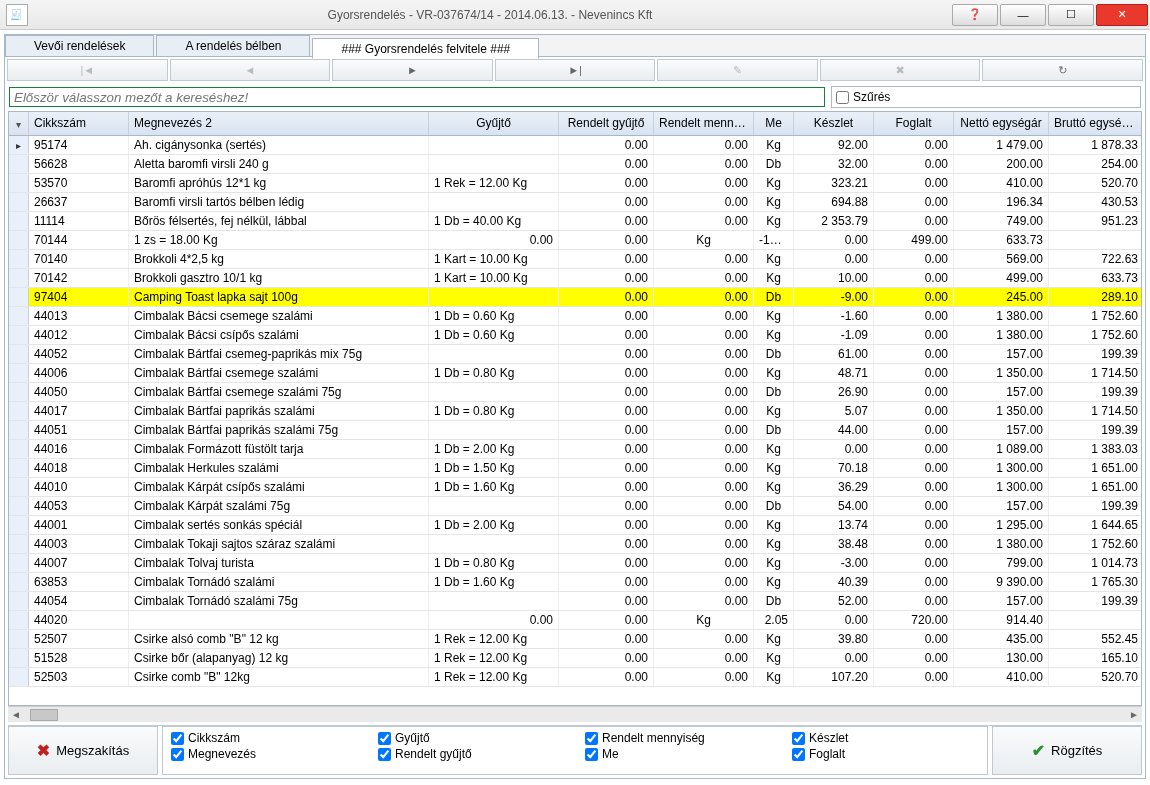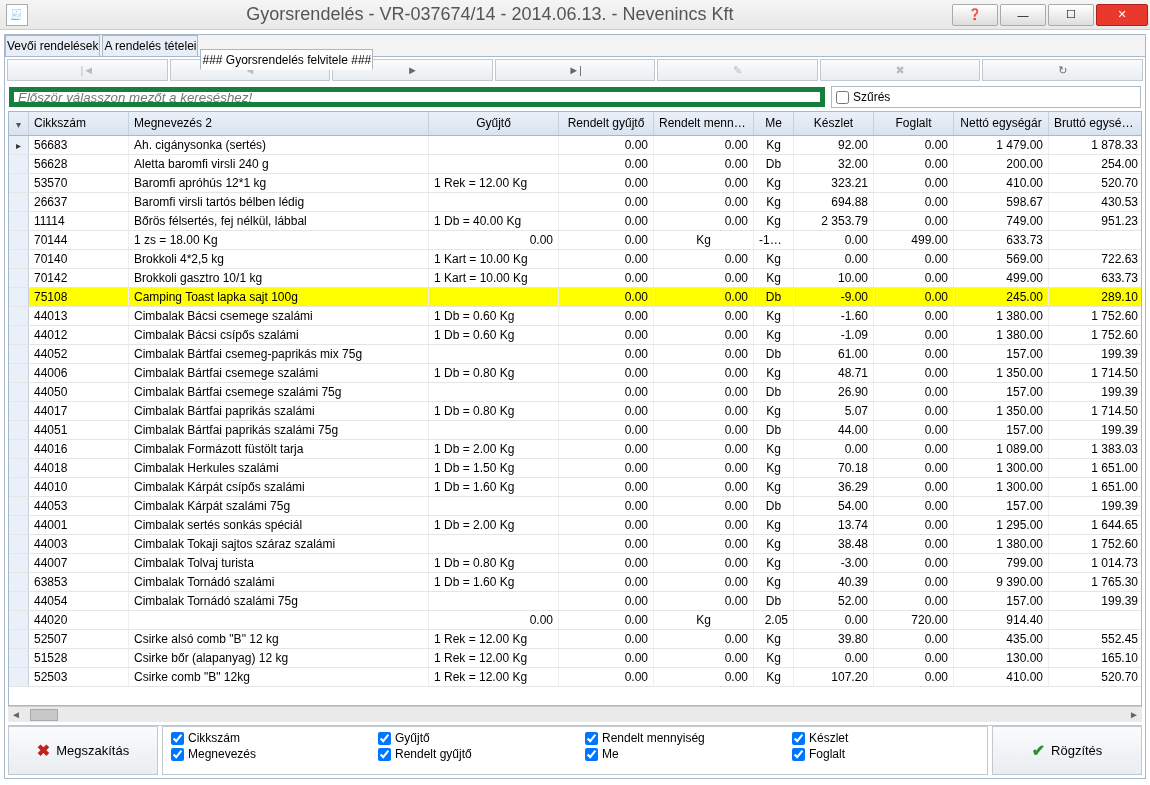--- a/index.html
+++ b/index.html
@@ -6,7 +6,7 @@
   html, body { width: 1150px; height: 785px; font-family: "Segoe UI", Tahoma, sans-serif; font-size: 12px; overflow: hidden; background: #fff; }
   .title-bar { height: 30px; background: linear-gradient(to bottom, #f5f5f5, #e8e8e8); display: flex; align-items: center; border-bottom: 1px solid #ccc; }
   .title-bar .icon-left { width: 22px; height: 22px; margin-left: 6px; background: #fff; border: 1px solid #aaa; display: flex; align-items: center; justify-content: center; font-size: 10px; }
-  .title-bar .title-text { flex: 1; text-align: center; font-size: 18px; color: #555; }
+  .title-bar .title-text { flex: 1; text-align: center; font-size: 12px; color: #555; }
   .title-bar .win-buttons { display: flex; }
   .title-bar .win-btn { width: 46px; height: 22px; display: flex; align-items: center; justify-content: center; border: 1px solid #aaa; background: linear-gradient(to bottom,#fff,#ddd); margin-right: 2px; border-radius: 2px; font-size: 11px; cursor: pointer;}
   .title-bar .win-btn.close { background: #e8392c; color: #fff; width: 52px; border-color: #b02020; }

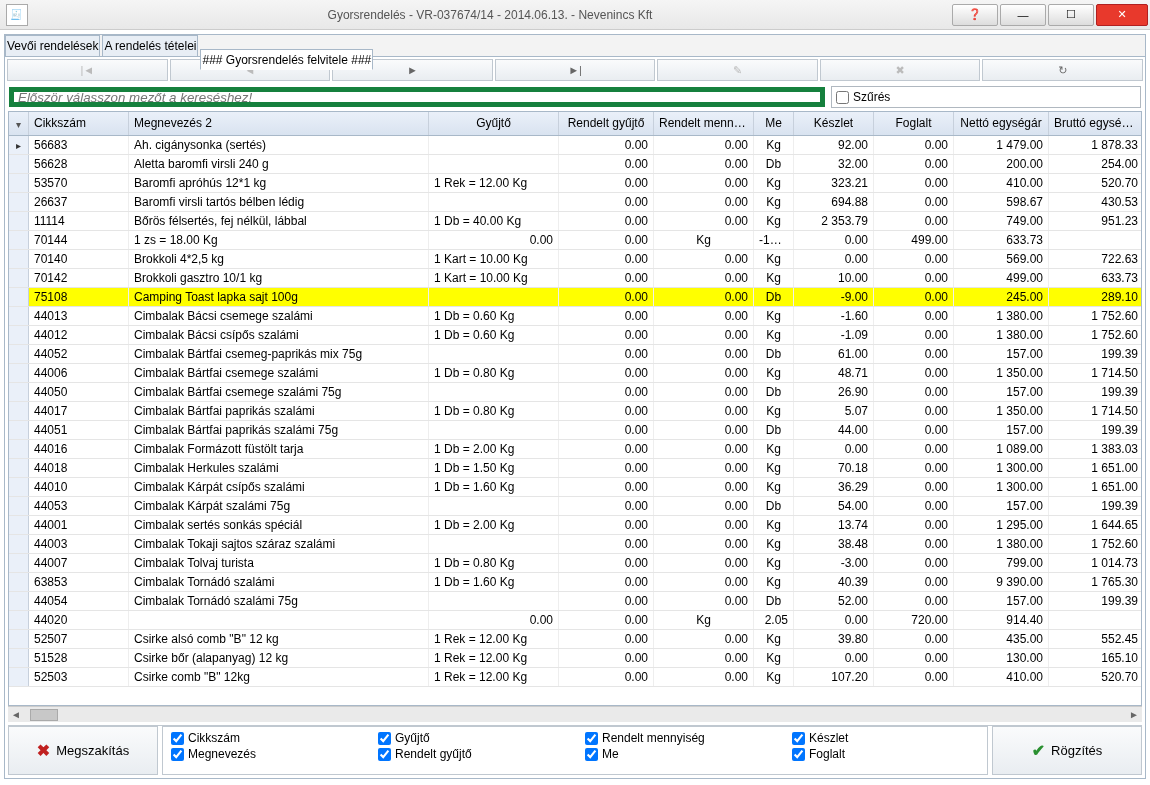--- a/index.html
+++ b/index.html
@@ -14,7 +14,7 @@
   .inner-frame { margin: 4px; border: 1px solid #a8b8c8; height: 745px; background: #fff; display: flex; flex-direction: column; }
 
   .tabs { display: flex; height: 22px; border-bottom: 1px solid #a8b8c8; background: #f3f3f3; }
-  .tab { padding: 3px 1px; border: 1px solid #a8b8c8; border-bottom: none; margin-right: 2px; background: #e8eef5; cursor: pointer; font-size: 12px;}
+  .tab { padding: 3px 28px; border: 1px solid #a8b8c8; border-bottom: none; margin-right: 2px; background: #e8eef5; cursor: pointer; font-size: 12px;}
   .tab.active { background: #fff; border-bottom: 1px solid #fff; position: relative; top: 14px; }
 
   .nav-toolbar { display: flex; height: 26px; padding: 2px; gap: 2px; }

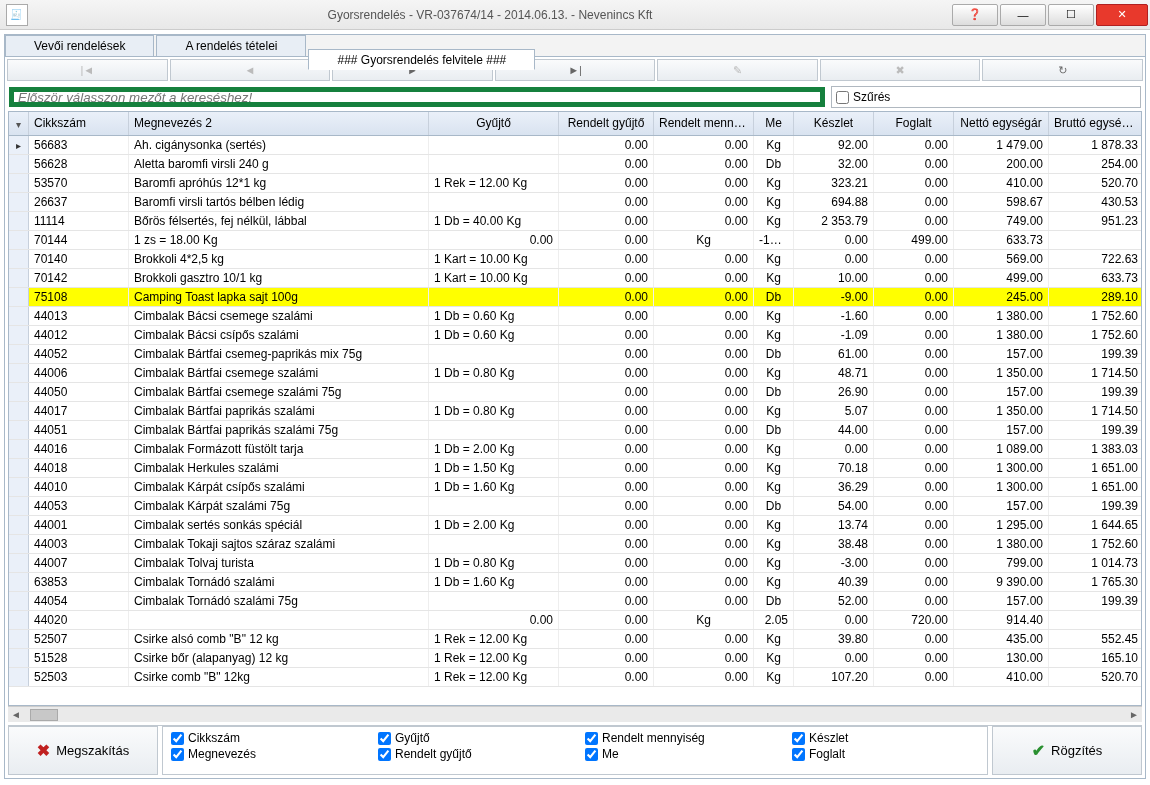--- a/index.html
+++ b/index.html
@@ -72,7 +72,7 @@
 
   <div class="tabs">
     <div class="tab">Vevői rendelések</div>
-    <div class="tab">A rendelés tételei</div>
+    <div class="tab">A rendelés bélben</div>
     <div class="tab active">### Gyorsrendelés felvitele ###</div>
   </div>
 

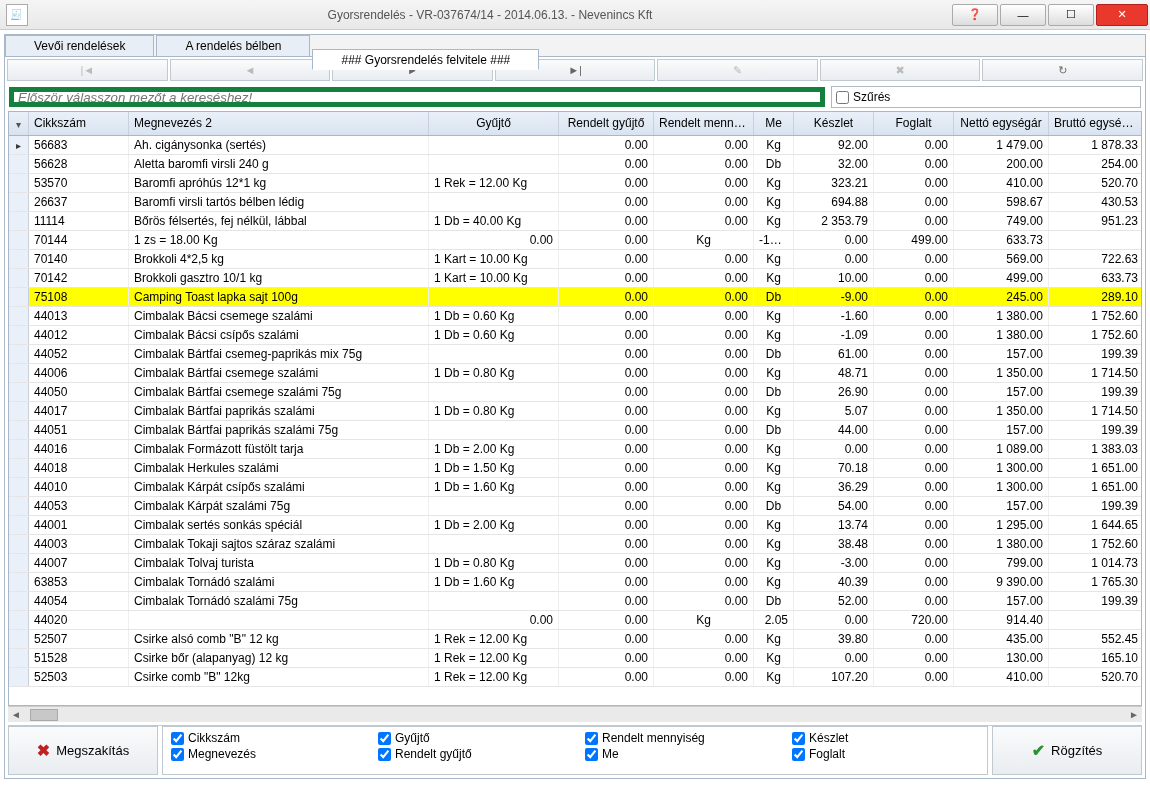--- a/index.html
+++ b/index.html
@@ -15,7 +15,7 @@
 
   .tabs { display: flex; height: 22px; border-bottom: 1px solid #a8b8c8; background: #f3f3f3; }
   .tab { padding: 3px 28px; border: 1px solid #a8b8c8; border-bottom: none; margin-right: 2px; background: #e8eef5; cursor: pointer; font-size: 12px;}
-  .tab.active { background: #fff; border-bottom: 1px solid #fff; position: relative; top: 14px; }
+  .tab.active { background: #fff; border-bottom: 1px solid #fff; position: relative; top: 3px; }
 
   .nav-toolbar { display: flex; height: 26px; padding: 2px; gap: 2px; }
   .nav-btn { flex: 1; border: 1px solid #c0c8d0; background: linear-gradient(to bottom,#fafbfc,#e9edf1); display: flex; align-items: center; justify-content: center; font-size: 11px; color: #666; cursor: pointer;}

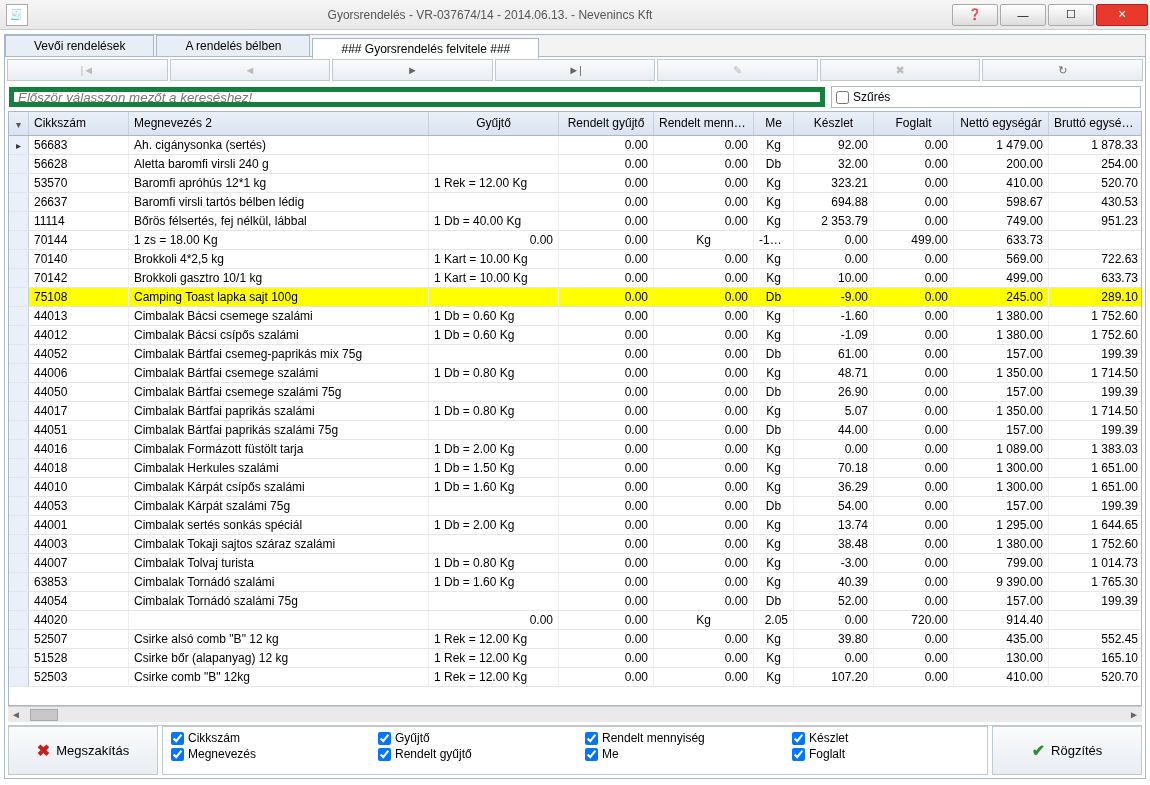--- a/index.html
+++ b/index.html
@@ -22,7 +22,7 @@
   .nav-btn.disabled { color: #bbb; }
 
   .search-row { display: flex; padding: 3px 4px; gap: 6px; align-items: center; }
-  .search-box { flex: 1; border: 5px solid #15803d; padding: 2px 4px; height: 20px; font-style: italic; color: #666; background: #fff; }
+  .search-box { flex: 1; border: 1px solid #15803d; padding: 2px 4px; height: 20px; font-style: italic; color: #666; background: #fff; }
   .filter-group { display: flex; align-items: center; border: 1px solid #b0b8c0; padding: 4px 4px; height: 22px; width: 310px; }
   .filter-group label { margin-left: 4px; margin-right: 6px; }
   .filter-input { flex:1; border: none; height: 18px; outline: none; }

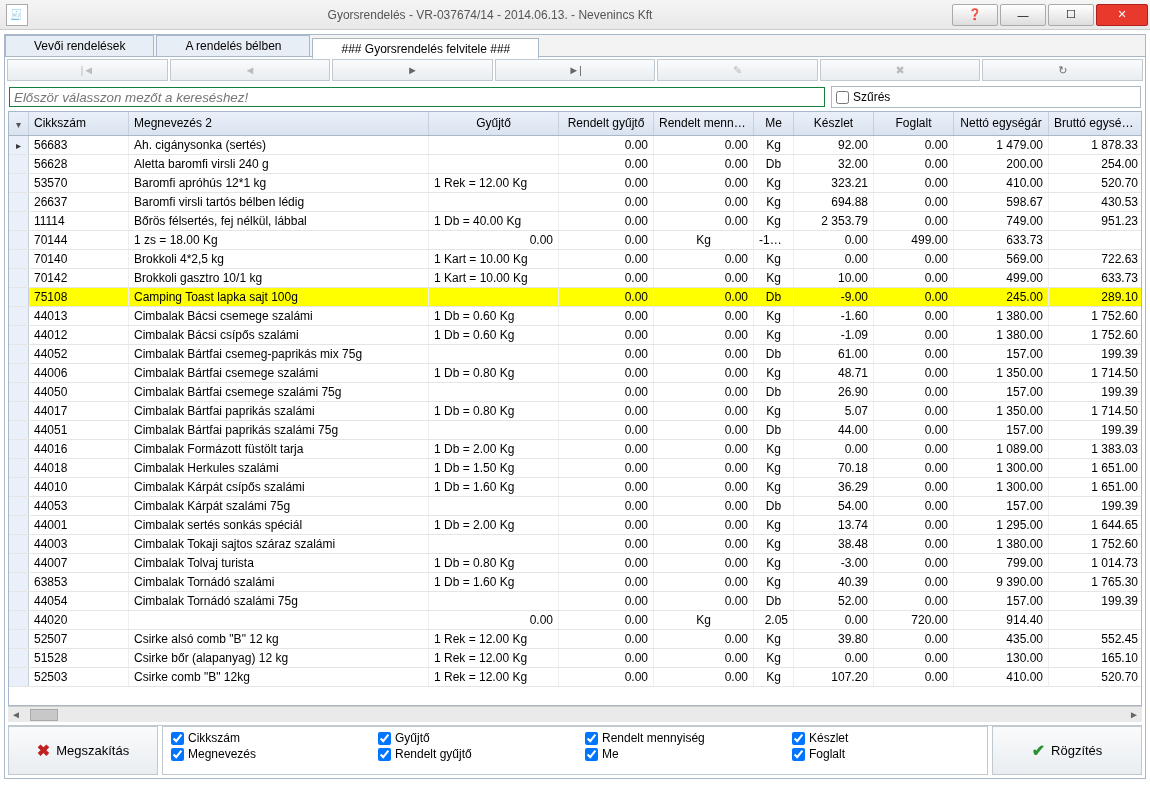--- a/index.html
+++ b/index.html
@@ -116,7 +116,7 @@
           <div class="rowmark">
             <span class="rowptr"></span>
           </div>
-          <div class="cell">56683</div>
+          <div class="cell">95174</div>
           <div class="cell">Ah. cigánysonka (sertés)</div>
           <div class="cell"></div>
           <div class="cell num">0.00</div>

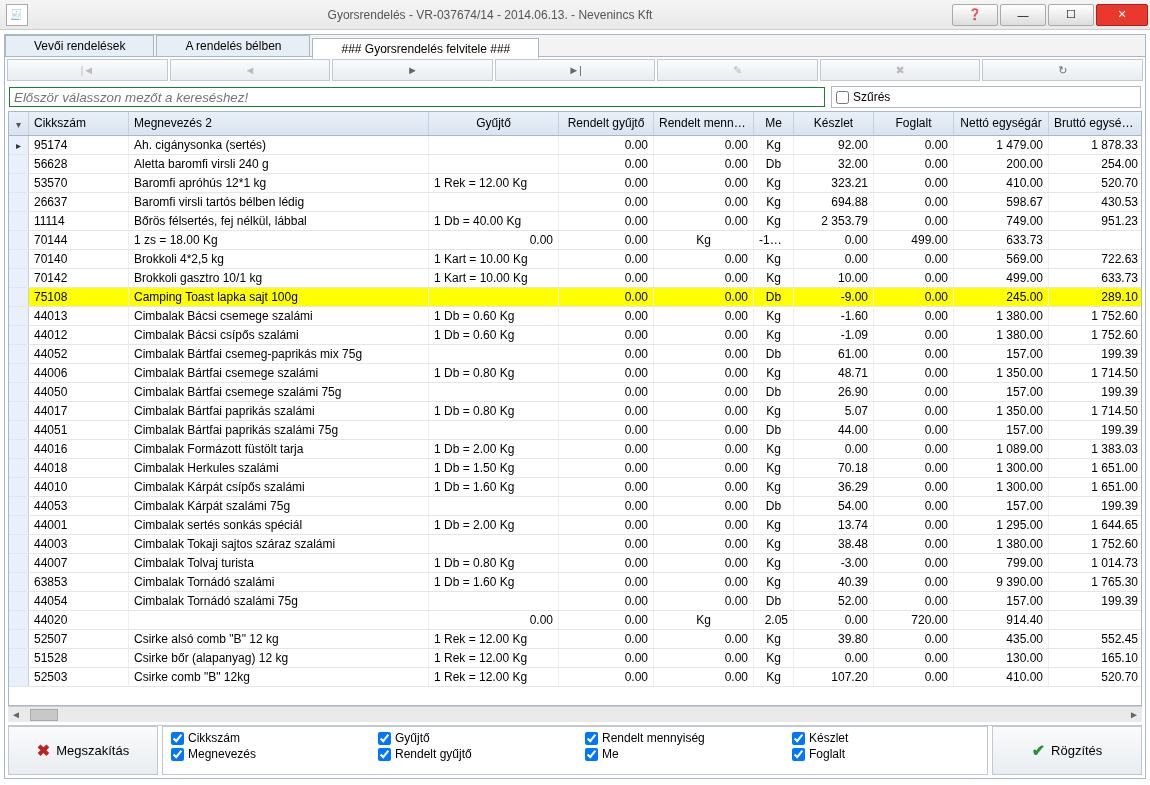--- a/index.html
+++ b/index.html
@@ -163,7 +163,7 @@
           <div class="cell center">Kg</div>
           <div class="cell num">694.88</div>
           <div class="cell num">0.00</div>
-          <div class="cell num">598.67</div>
+          <div class="cell num">196.34</div>
           <div class="cell num">430.53</div>
         </div>
         <div class="grid-row">

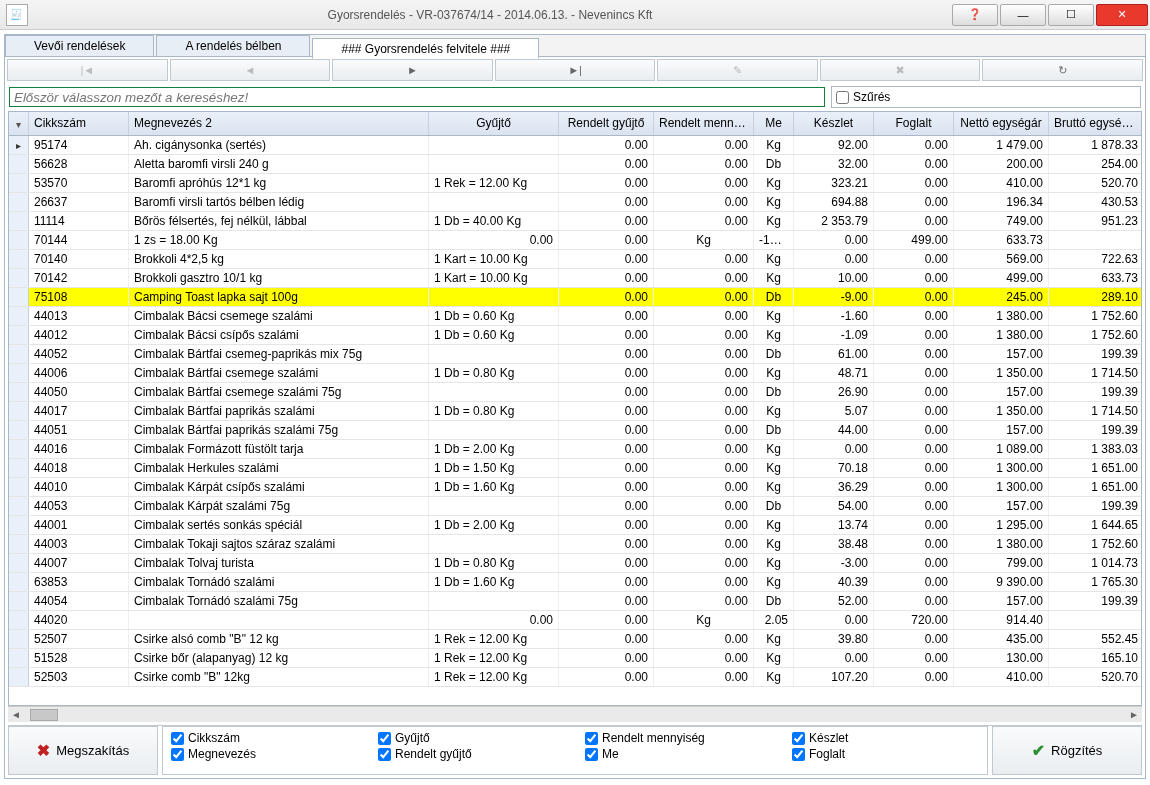--- a/index.html
+++ b/index.html
@@ -219,7 +219,7 @@
         </div>
         <div class="grid-row highlight">
           <div class="rowmark"></div>
-          <div class="cell">75108</div>
+          <div class="cell">97404</div>
           <div class="cell">Camping Toast lapka sajt 100g</div>
           <div class="cell"></div>
           <div class="cell num">0.00</div>

